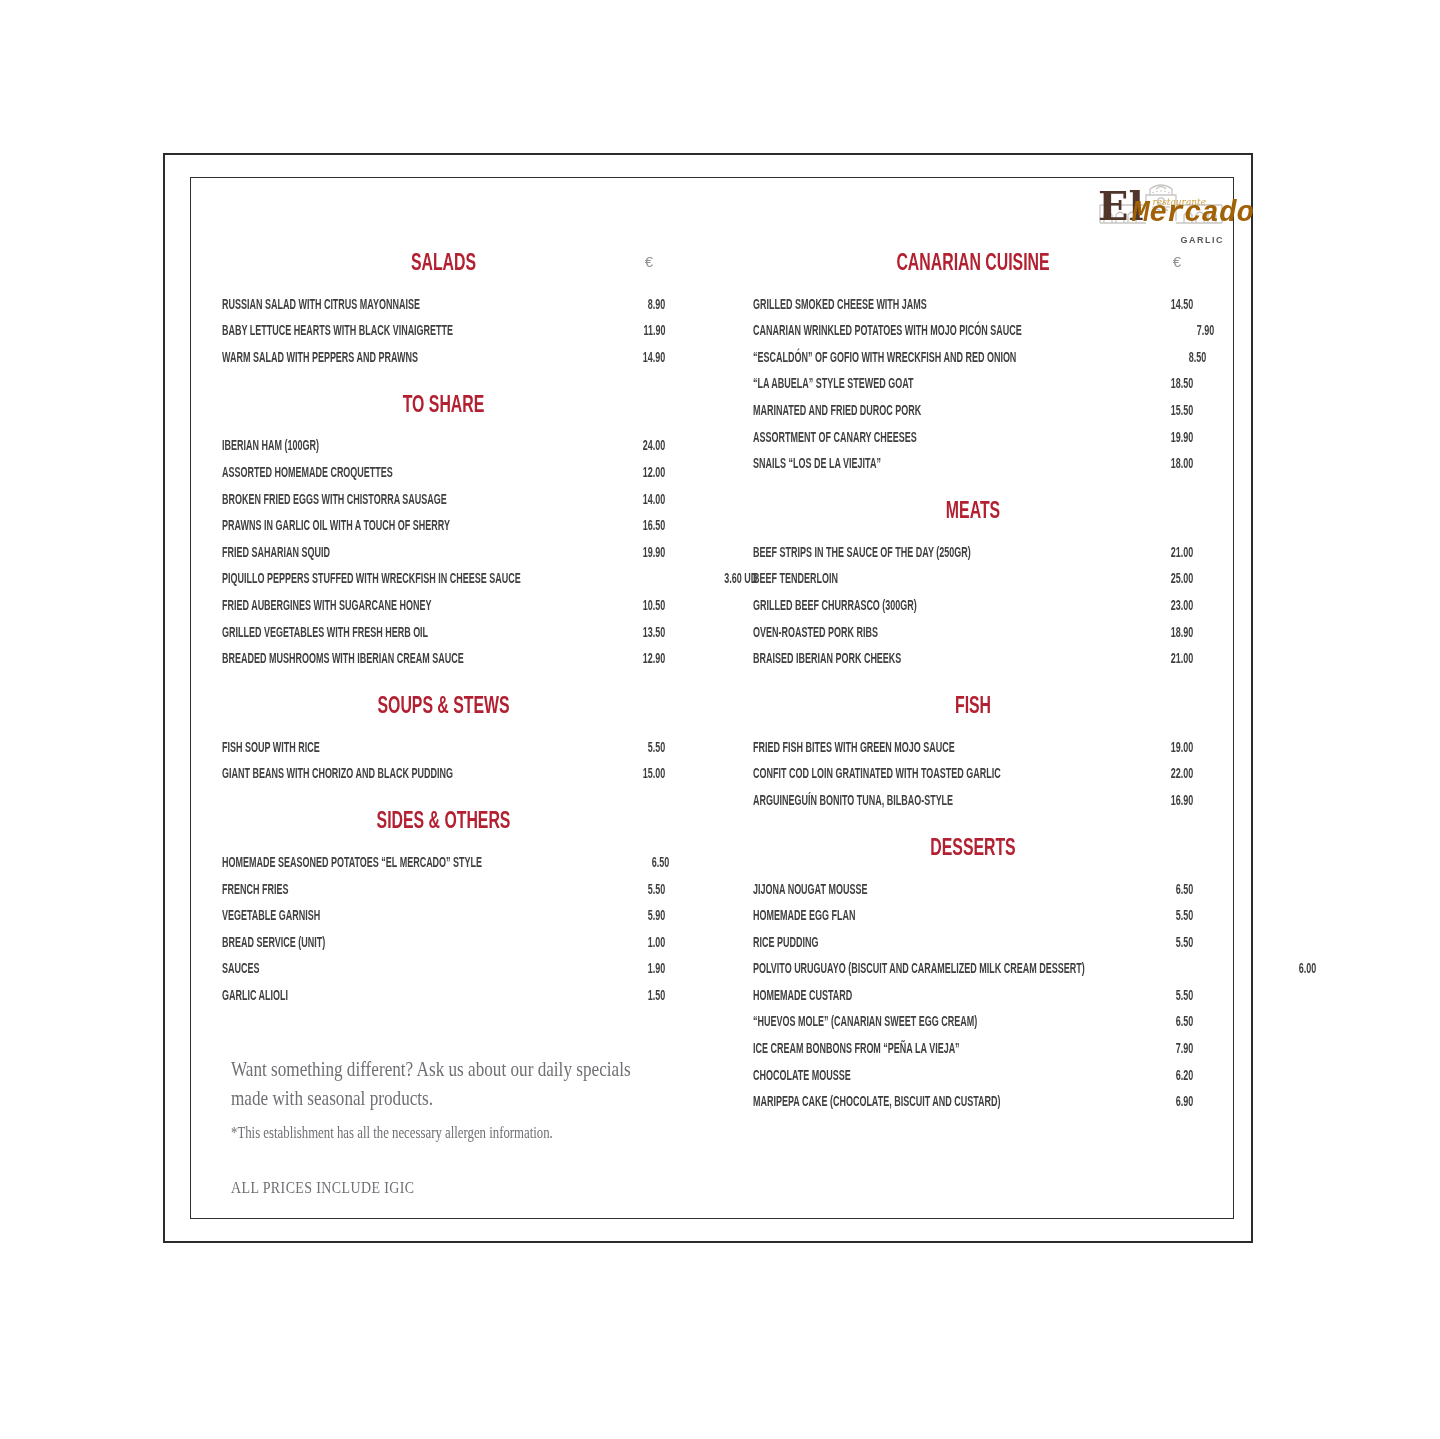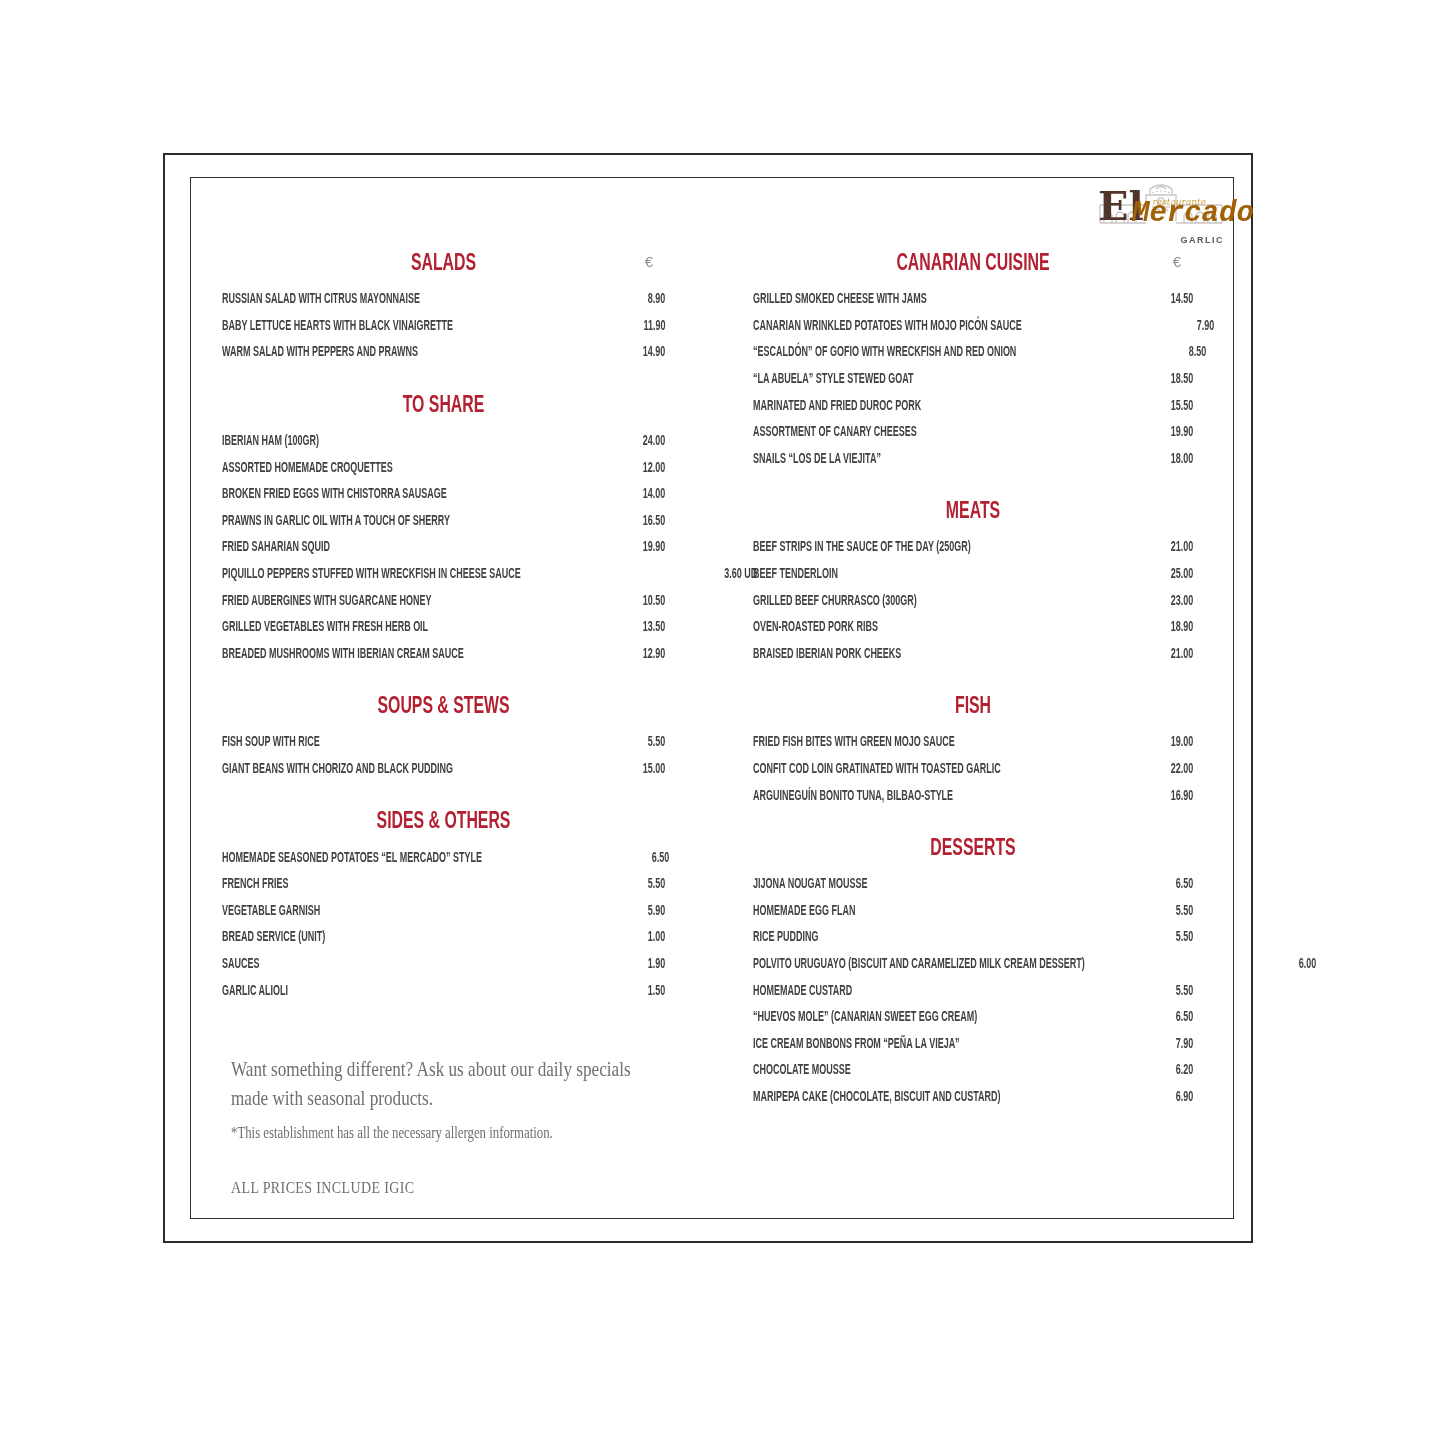--- a/index.html
+++ b/index.html
@@ -51,7 +51,7 @@
     font-size:15px; color:#909092; font-weight:normal;
   }
   .item {
-    display:flex; justify-content:space-between; align-items:center; height:26.6px;
+    display:flex; justify-content:space-between; align-items:flex-end; height:26.6px;
   }
   .nm {
     font-size:14.5px; font-weight:bold; color:#3f3f41; white-space:nowrap;

